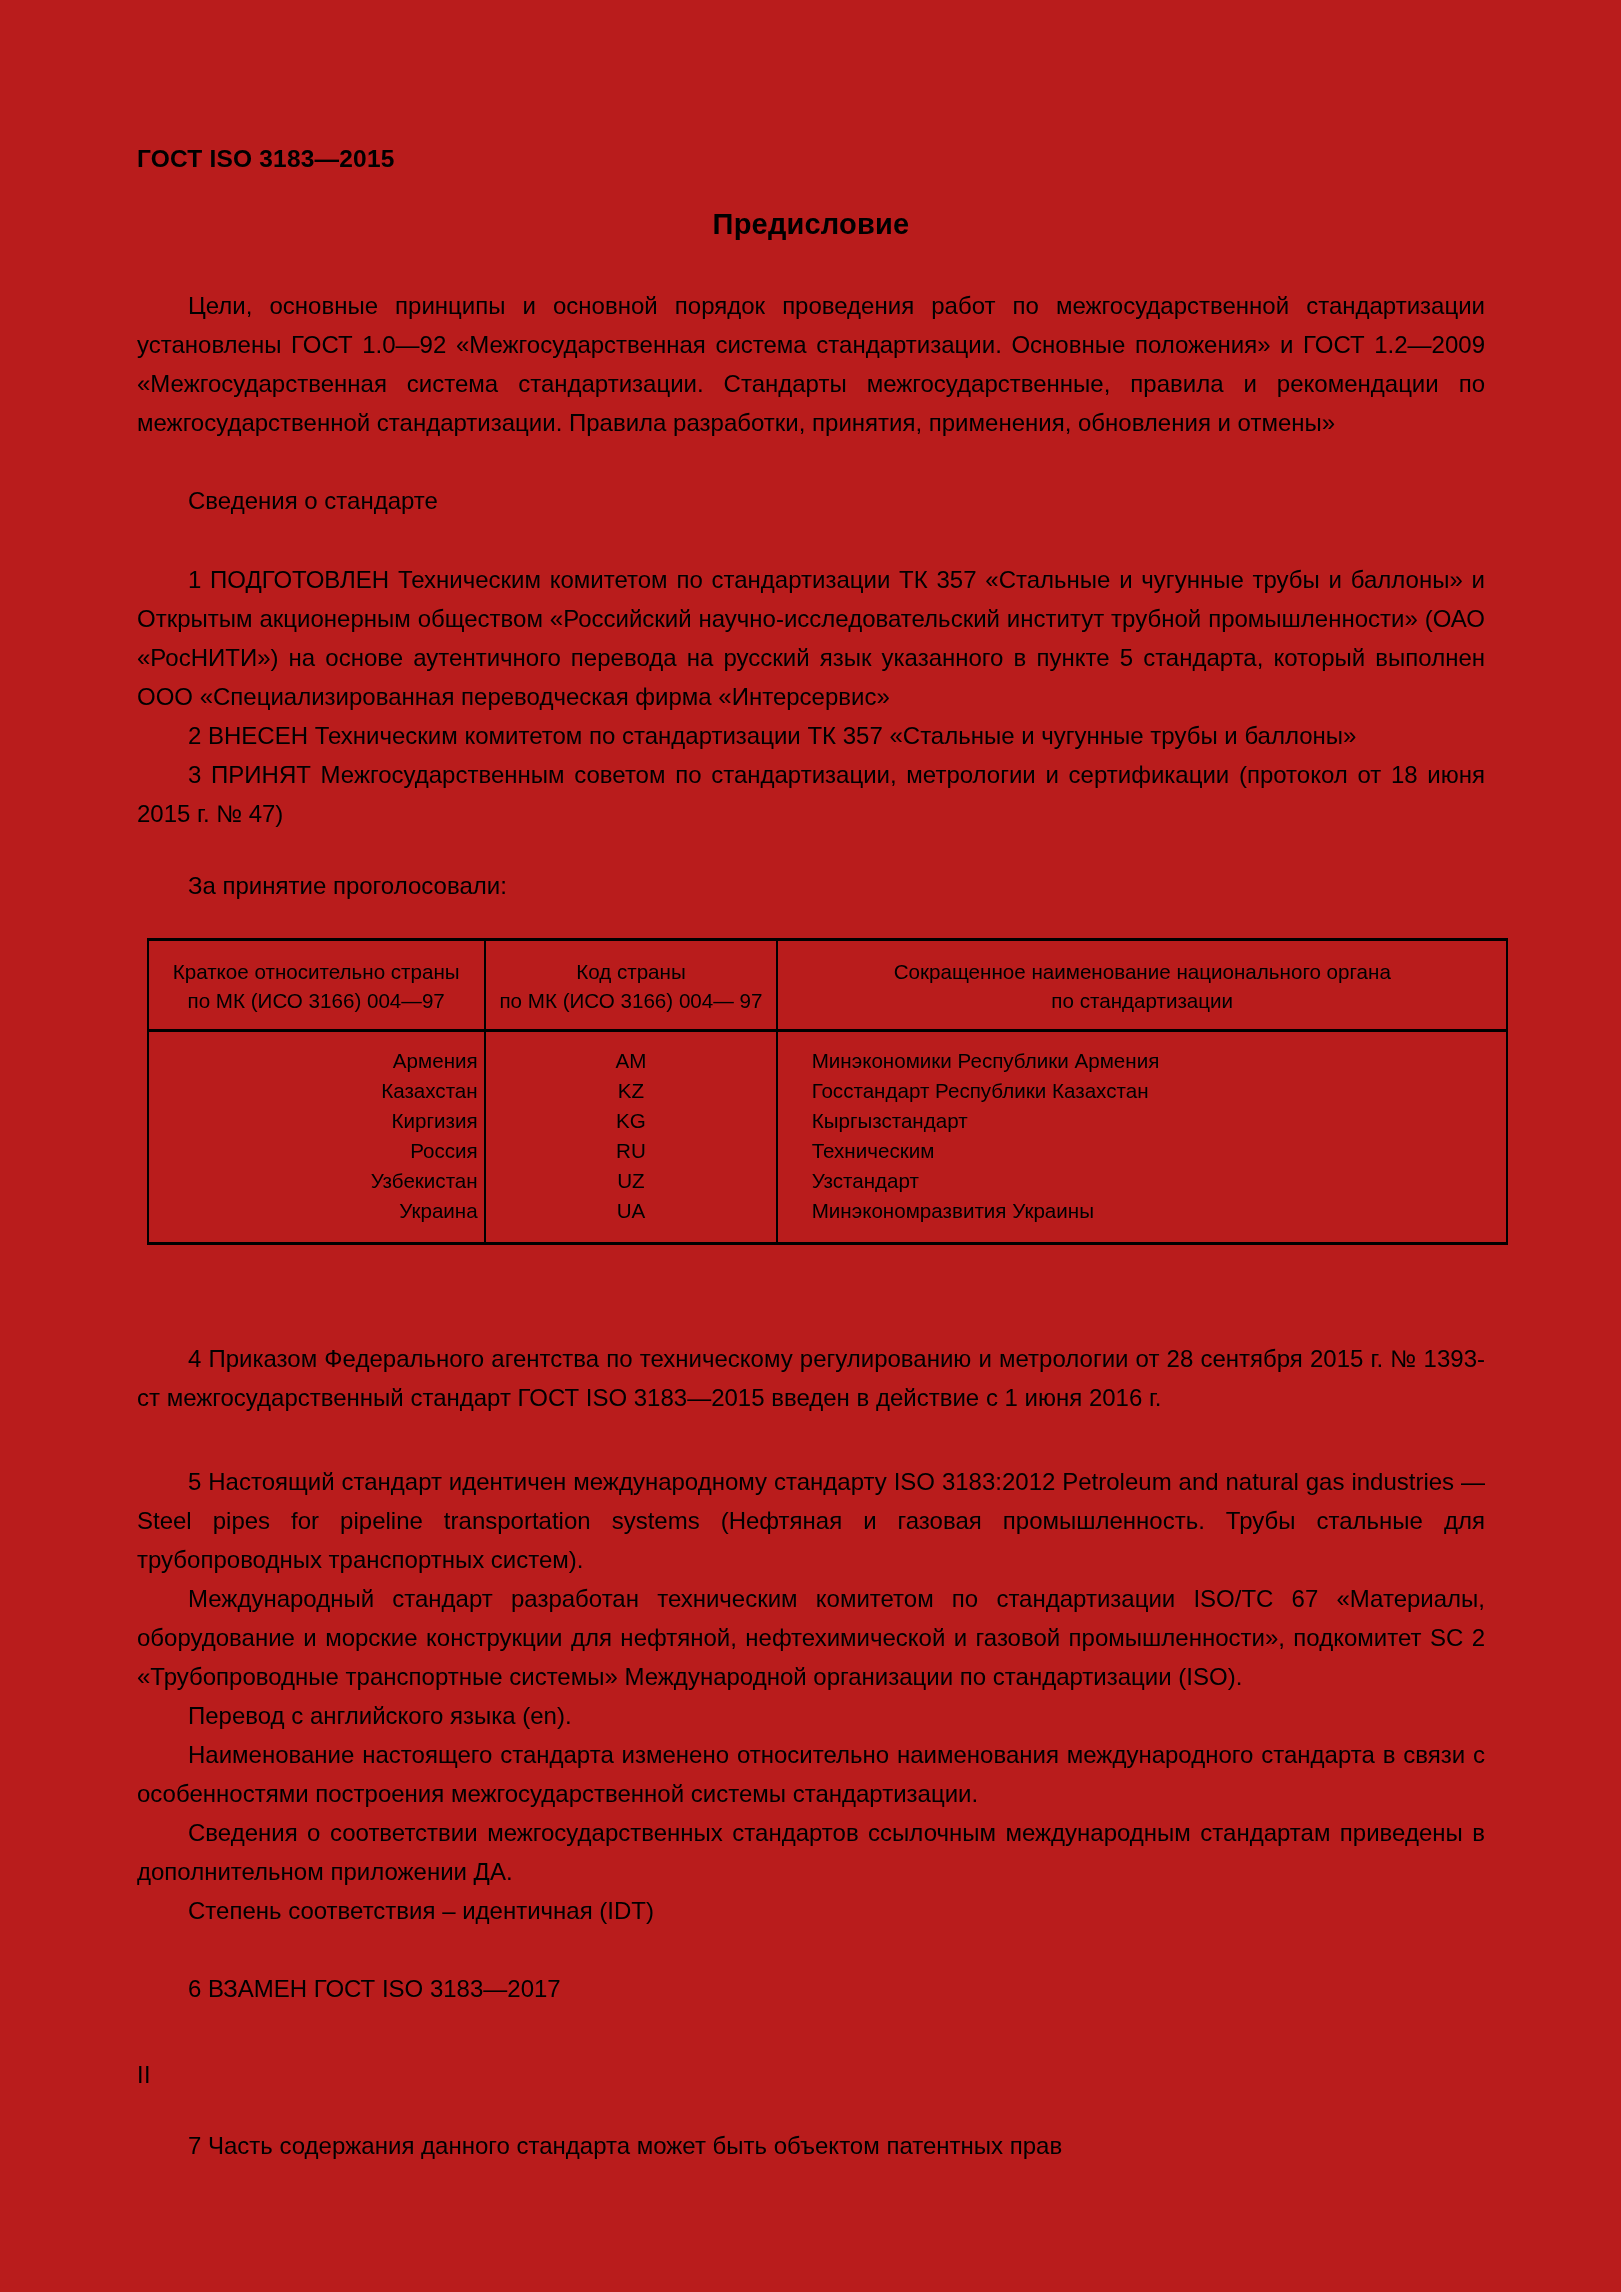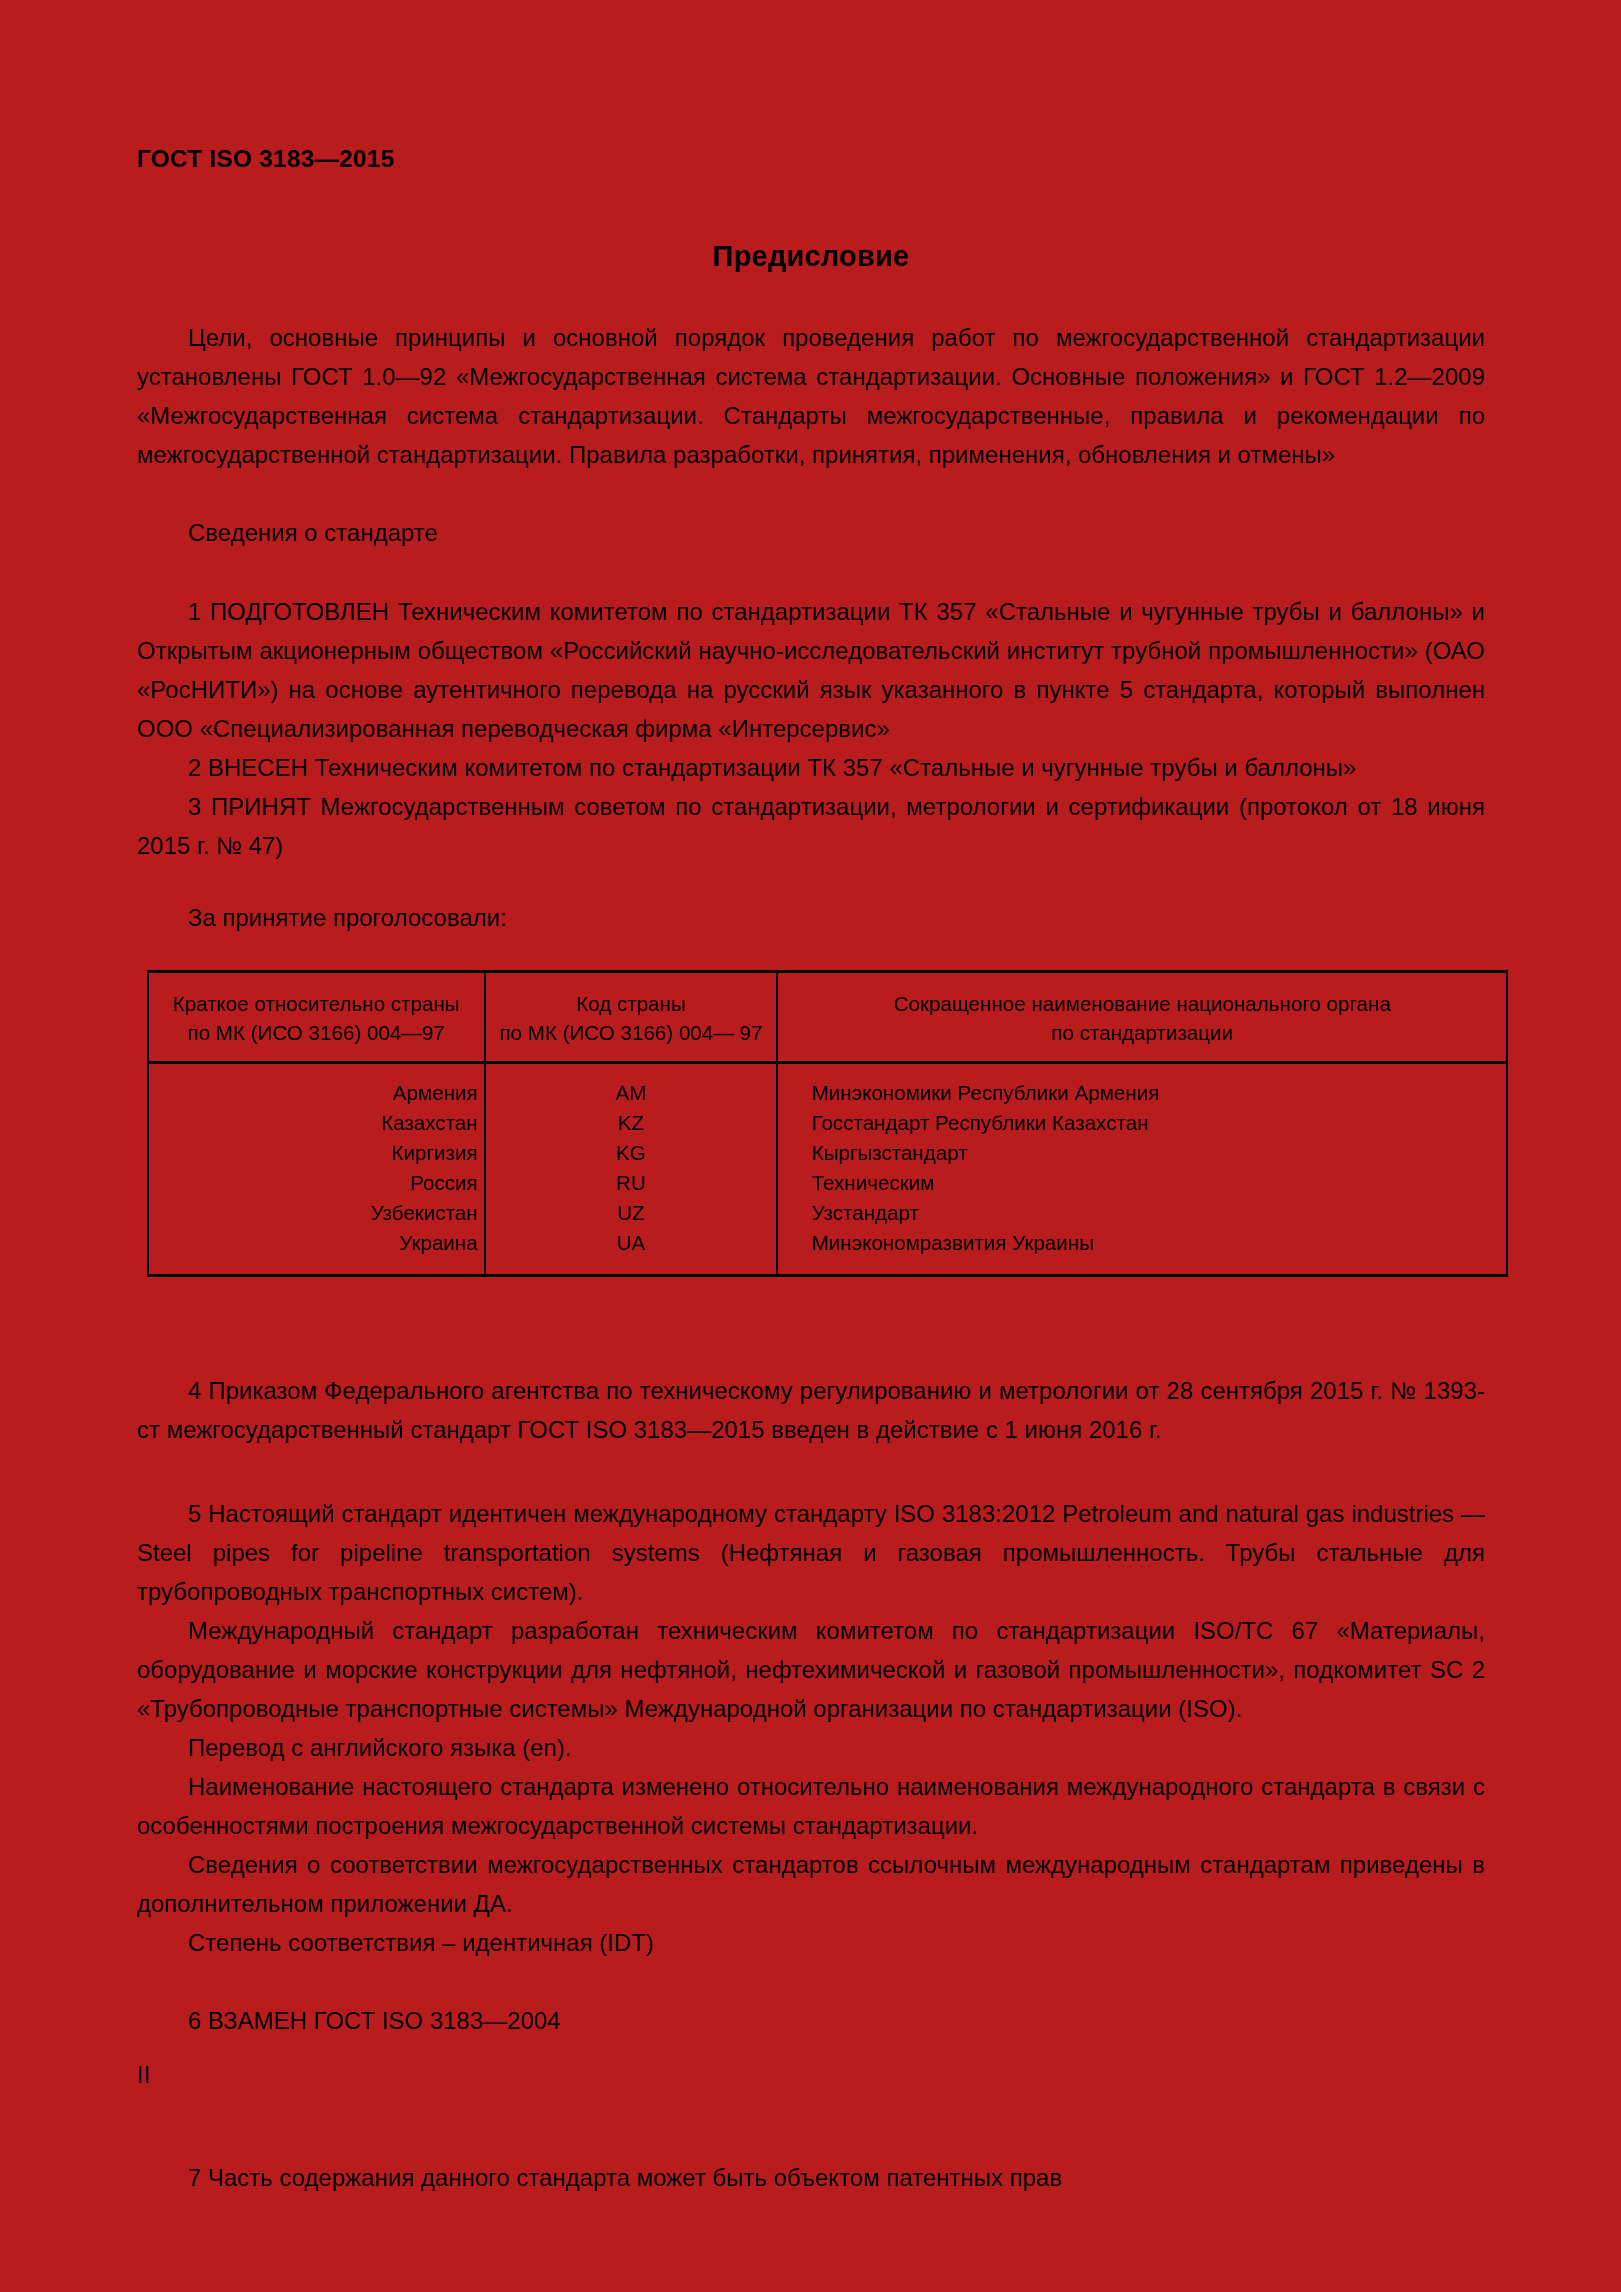--- a/index.html
+++ b/index.html
@@ -35,7 +35,6 @@
     left: 137px;
     top: 208px;
     width: 1348px;
-    margin-top: 32px;
   }
 
   h1.doc-title {

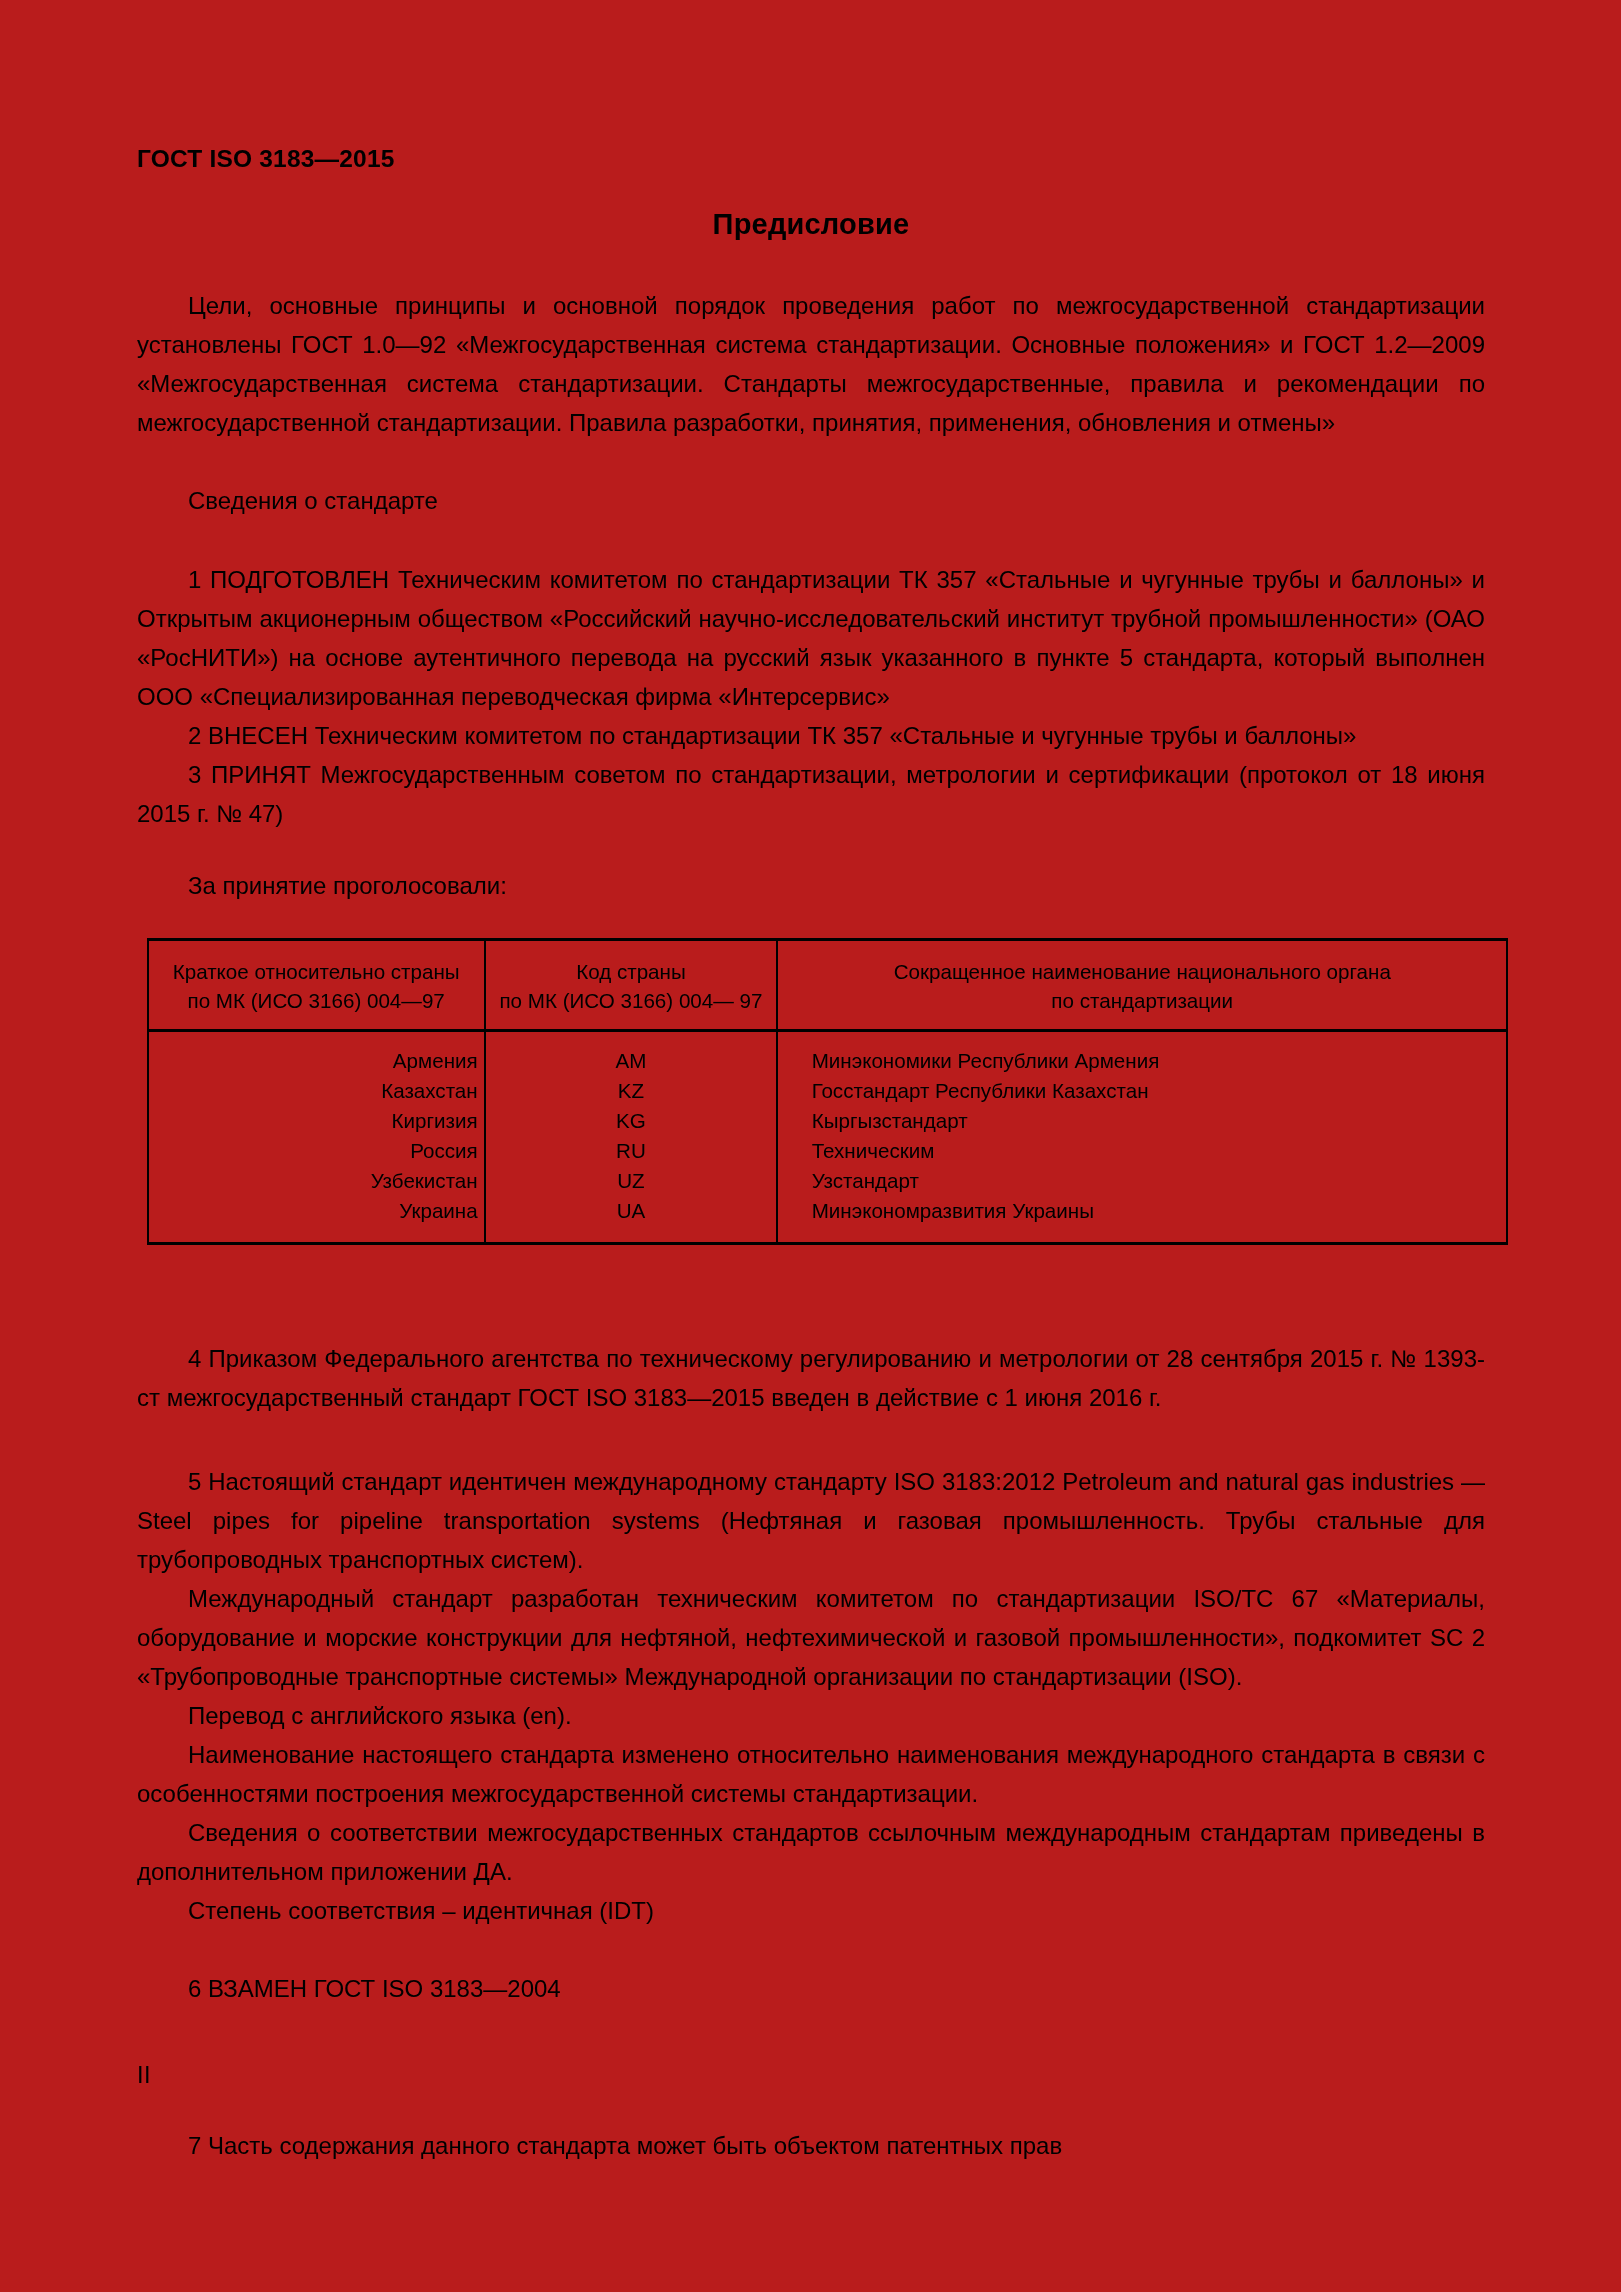--- a/index.html
+++ b/index.html
@@ -223,7 +223,7 @@
 
     <div class="gap-40"></div>
 
-    <p class="para tight">6 ВЗАМЕН ГОСТ ISO 3183—2004</p>
+    <p class="para tight">6 ВЗАМЕН ГОСТ ISO 3183—2017</p>
 
     <div class="gap-120"></div>
 

